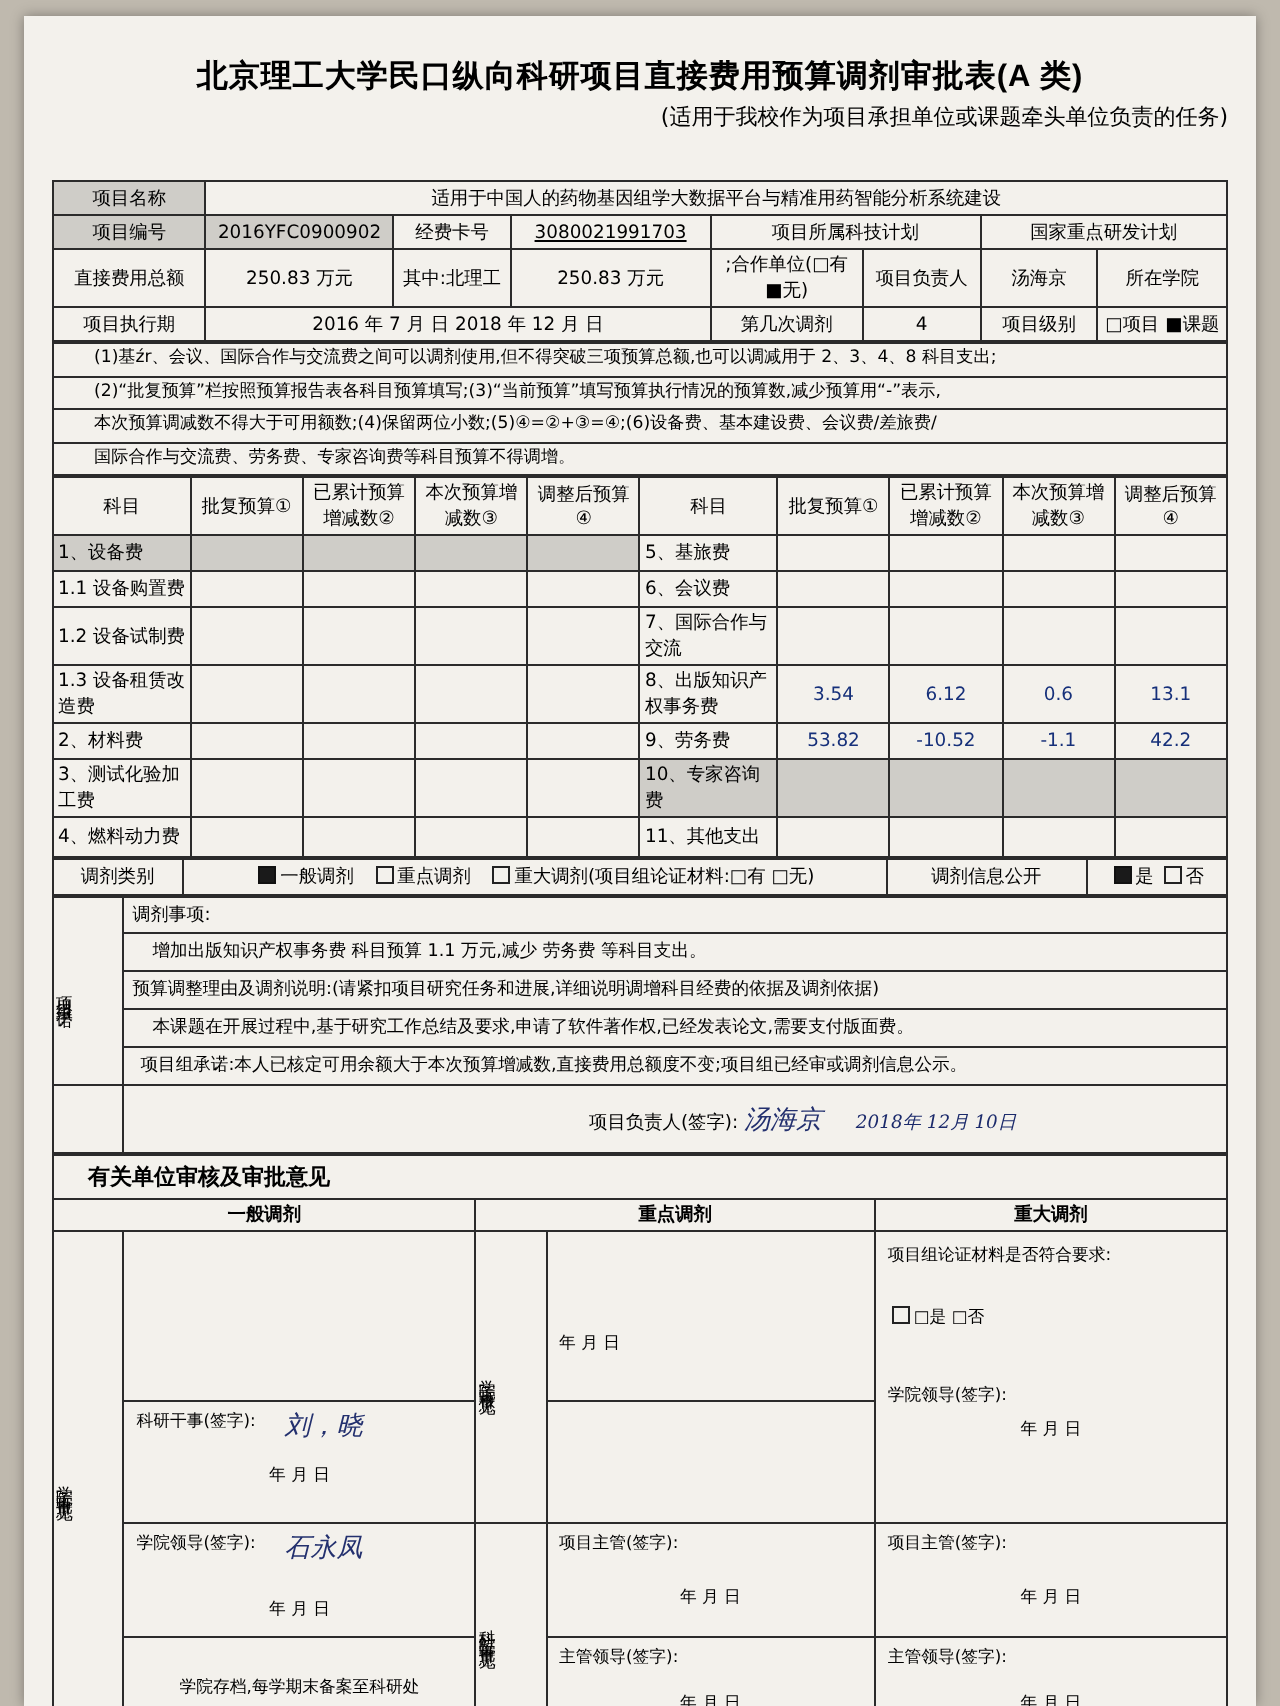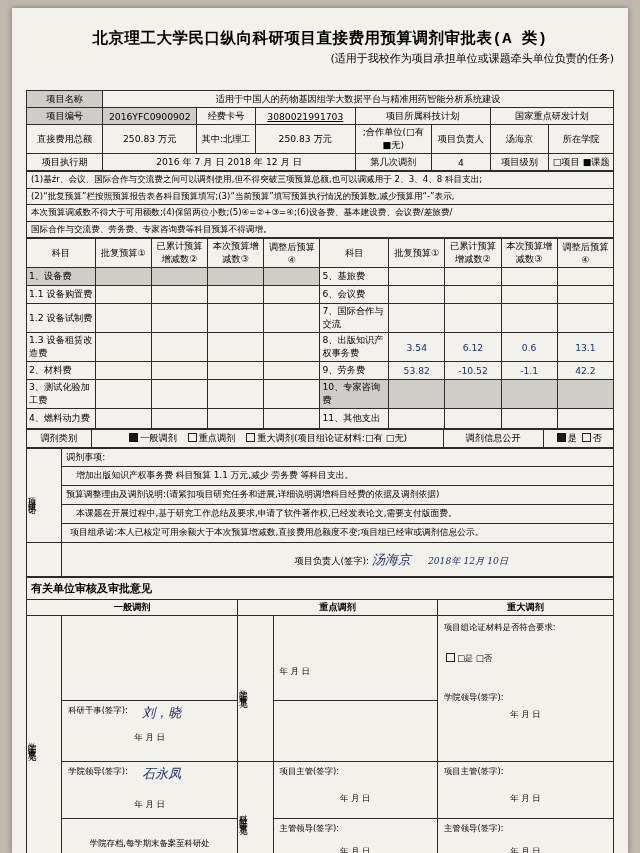--- a/index.html
+++ b/index.html
@@ -17,7 +17,7 @@
   .inner{padding:6px 14px 0 14px;}
   .title{
     text-align:center;font-weight:bold;font-size:15.5px;letter-spacing:.5px;
-    margin:14px 0 2px 0;font-family:Liberation Mono, monospace;
+    margin:14px 0 2px 0;font-family:Liberation Sans, sans-serif;
   }
   .subtitle{text-align:right;font-size:11px;margin-bottom:24px;}
   table{border-collapse:collapse;width:100%;table-layout:fixed;}

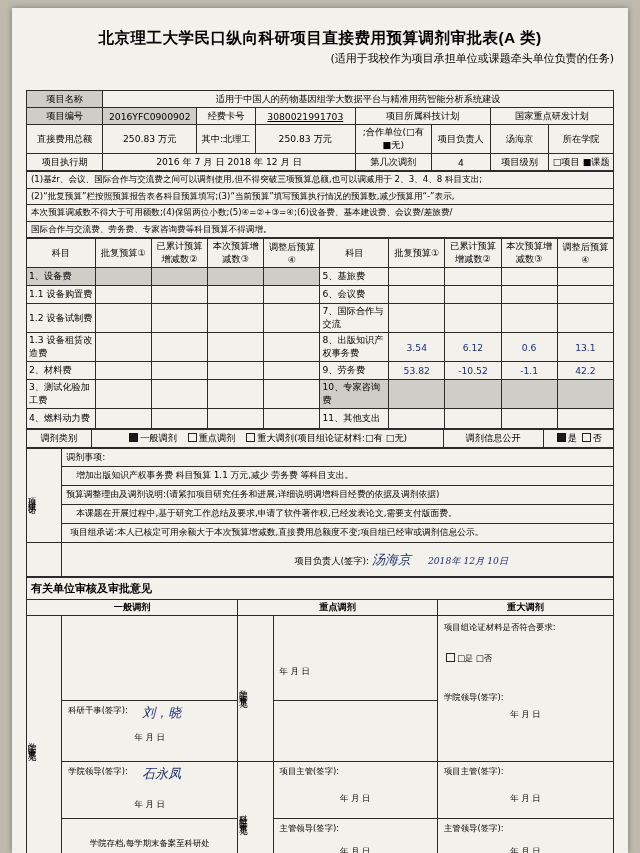--- a/index.html
+++ b/index.html
@@ -28,7 +28,7 @@
   .u{text-decoration:underline;}
   .shade{background:#cfcdc8;}
   .tall{height:17px;}
-  .note td{font-size:8.6px;line-height:1.35;text-align:left;padding:2px 4px;}
+  .note td{font-size:8.6px;line-height:1.35;text-align:left;padding:2px 20px;}
   .handwrite{font-family:"DejaVu Serif","Liberation Serif",serif;font-style:italic;color:#1b2a6b;}
   .blue{color:#16307a;}
   .sec-title{font-weight:bold;font-size:11px;padding:3px 4px;}

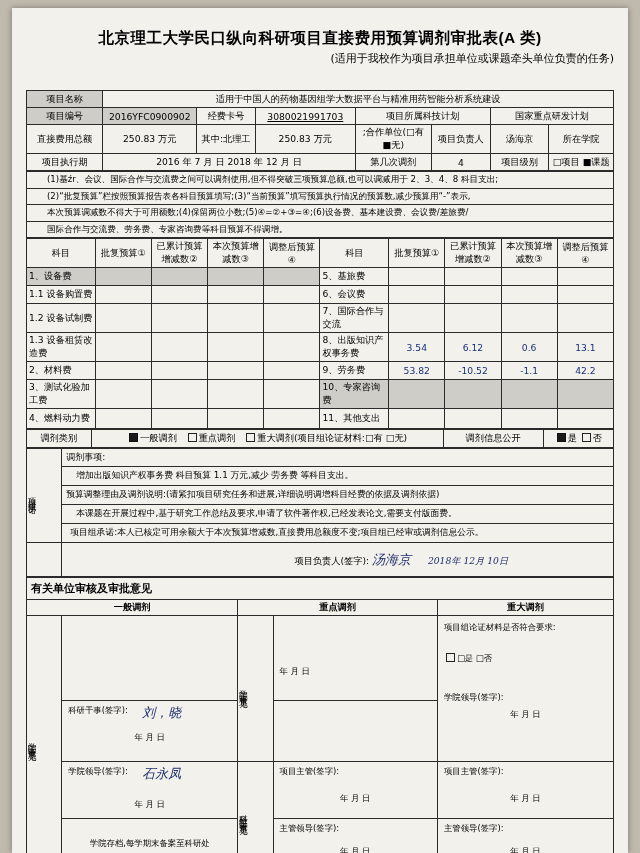--- a/index.html
+++ b/index.html
@@ -31,7 +31,7 @@
   .note td{font-size:8.6px;line-height:1.35;text-align:left;padding:2px 20px;}
   .handwrite{font-family:"DejaVu Serif","Liberation Serif",serif;font-style:italic;color:#1b2a6b;}
   .blue{color:#16307a;}
-  .sec-title{font-weight:bold;font-size:11px;padding:3px 4px;}
+  .sec-title{font-weight:bold;font-size:11px;padding:3px 17px;}
   .box{display:inline-block;width:7px;height:7px;border:1px solid #222;vertical-align:-1px;margin:0 2px;}
   .boxf{display:inline-block;width:7px;height:7px;background:#1a1a1a;border:1px solid #111;vertical-align:-1px;margin:0 2px;}
   .vert{writing-mode:vertical-rl;text-orientation:upright;letter-spacing:2px;line-height:1.1;}

